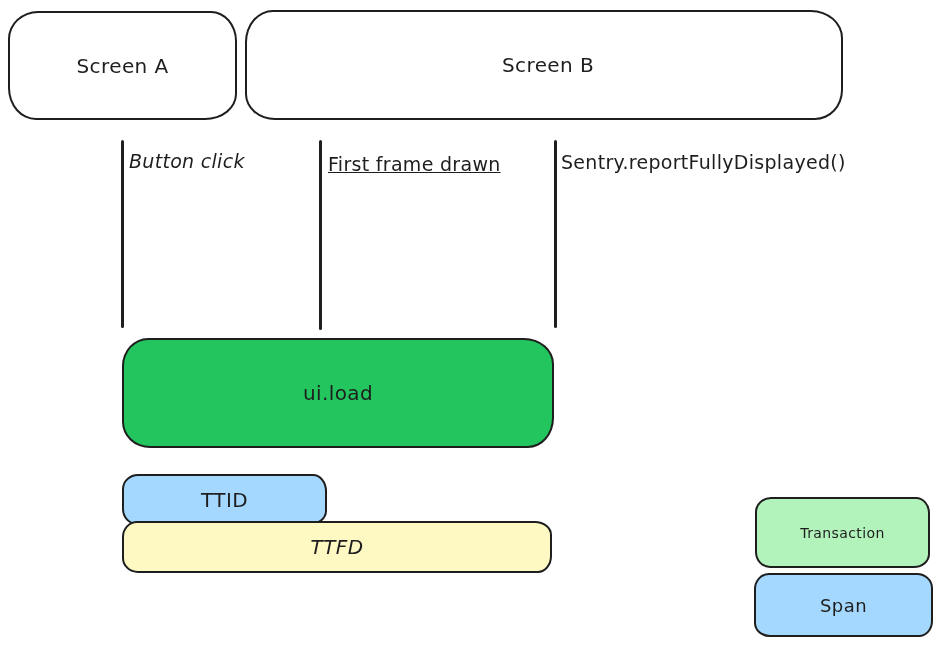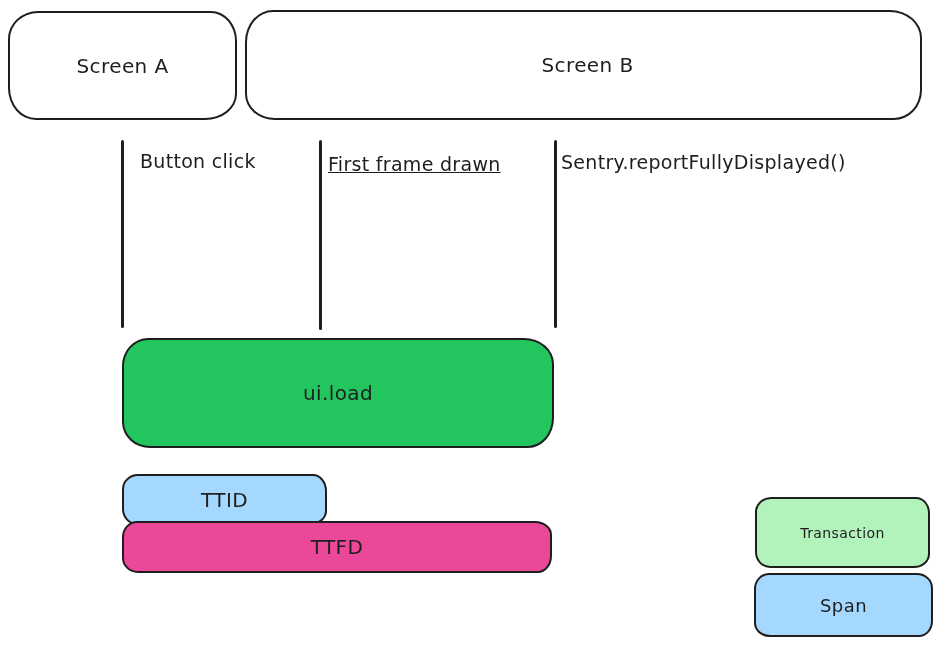--- a/index.html
+++ b/index.html
@@ -34,7 +34,7 @@
   }
   .screen-b {
     left: 245px; top: 10px;
-    width: 677px; height: 110px;
+    width: 598px; height: 110px;
     border-radius: 28px 32px 28px 30px / 32px 28px 30px 26px;
     padding-left: 8px;
   }

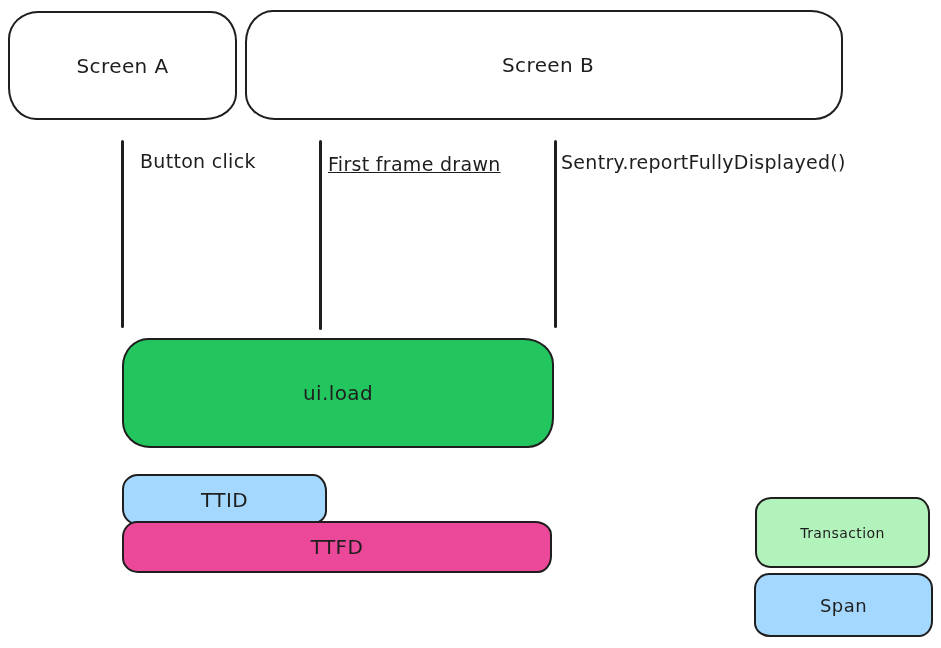--- a/index.html
+++ b/index.html
@@ -57,7 +57,7 @@
     letter-spacing: 0.3px;
     white-space: nowrap;
   }
-  .marker-label.l1 { left: 140px; }
+  .marker-label.l1 { left: 129px; font-style: italic; }
   .marker-label.l2 { left: 328px; top: 153px; text-decoration: underline; }
   .marker-label.l3 { left: 561px; top: 151px; }
   

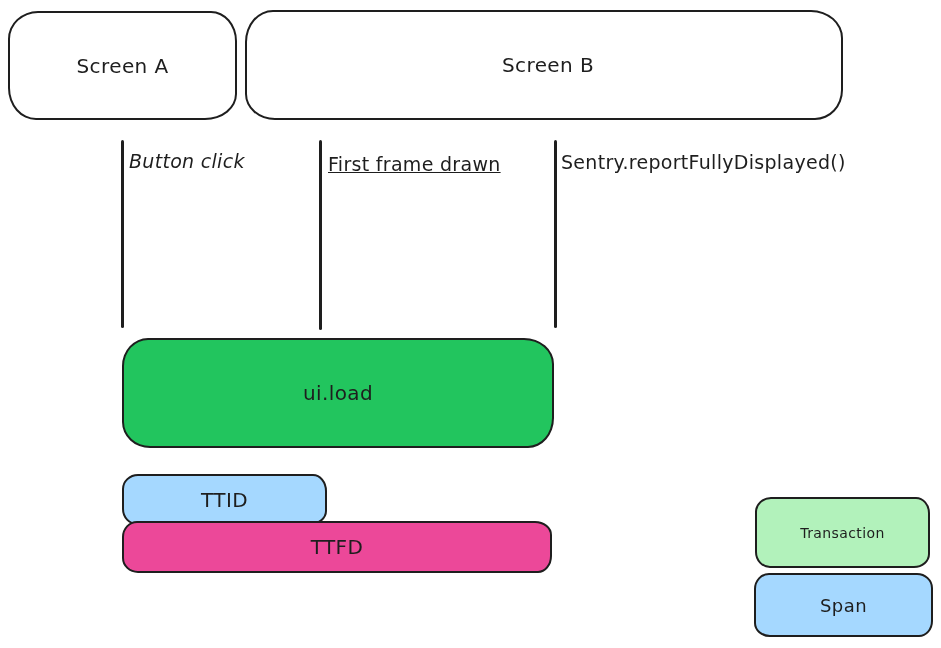--- a/index.html
+++ b/index.html
@@ -120,7 +120,7 @@
   <div class="box bar-ttid" style="background-color: rgb(165, 216, 255);">
     <span>TTID</span>
   </div>
-  <div class="box bar-ttfd" style="background-color: #ec4899;">
+  <div class="box bar-ttfd" style="background-color: #fef9c3; font-style: italic;">
     <span>TTFD</span>
   </div>
 

